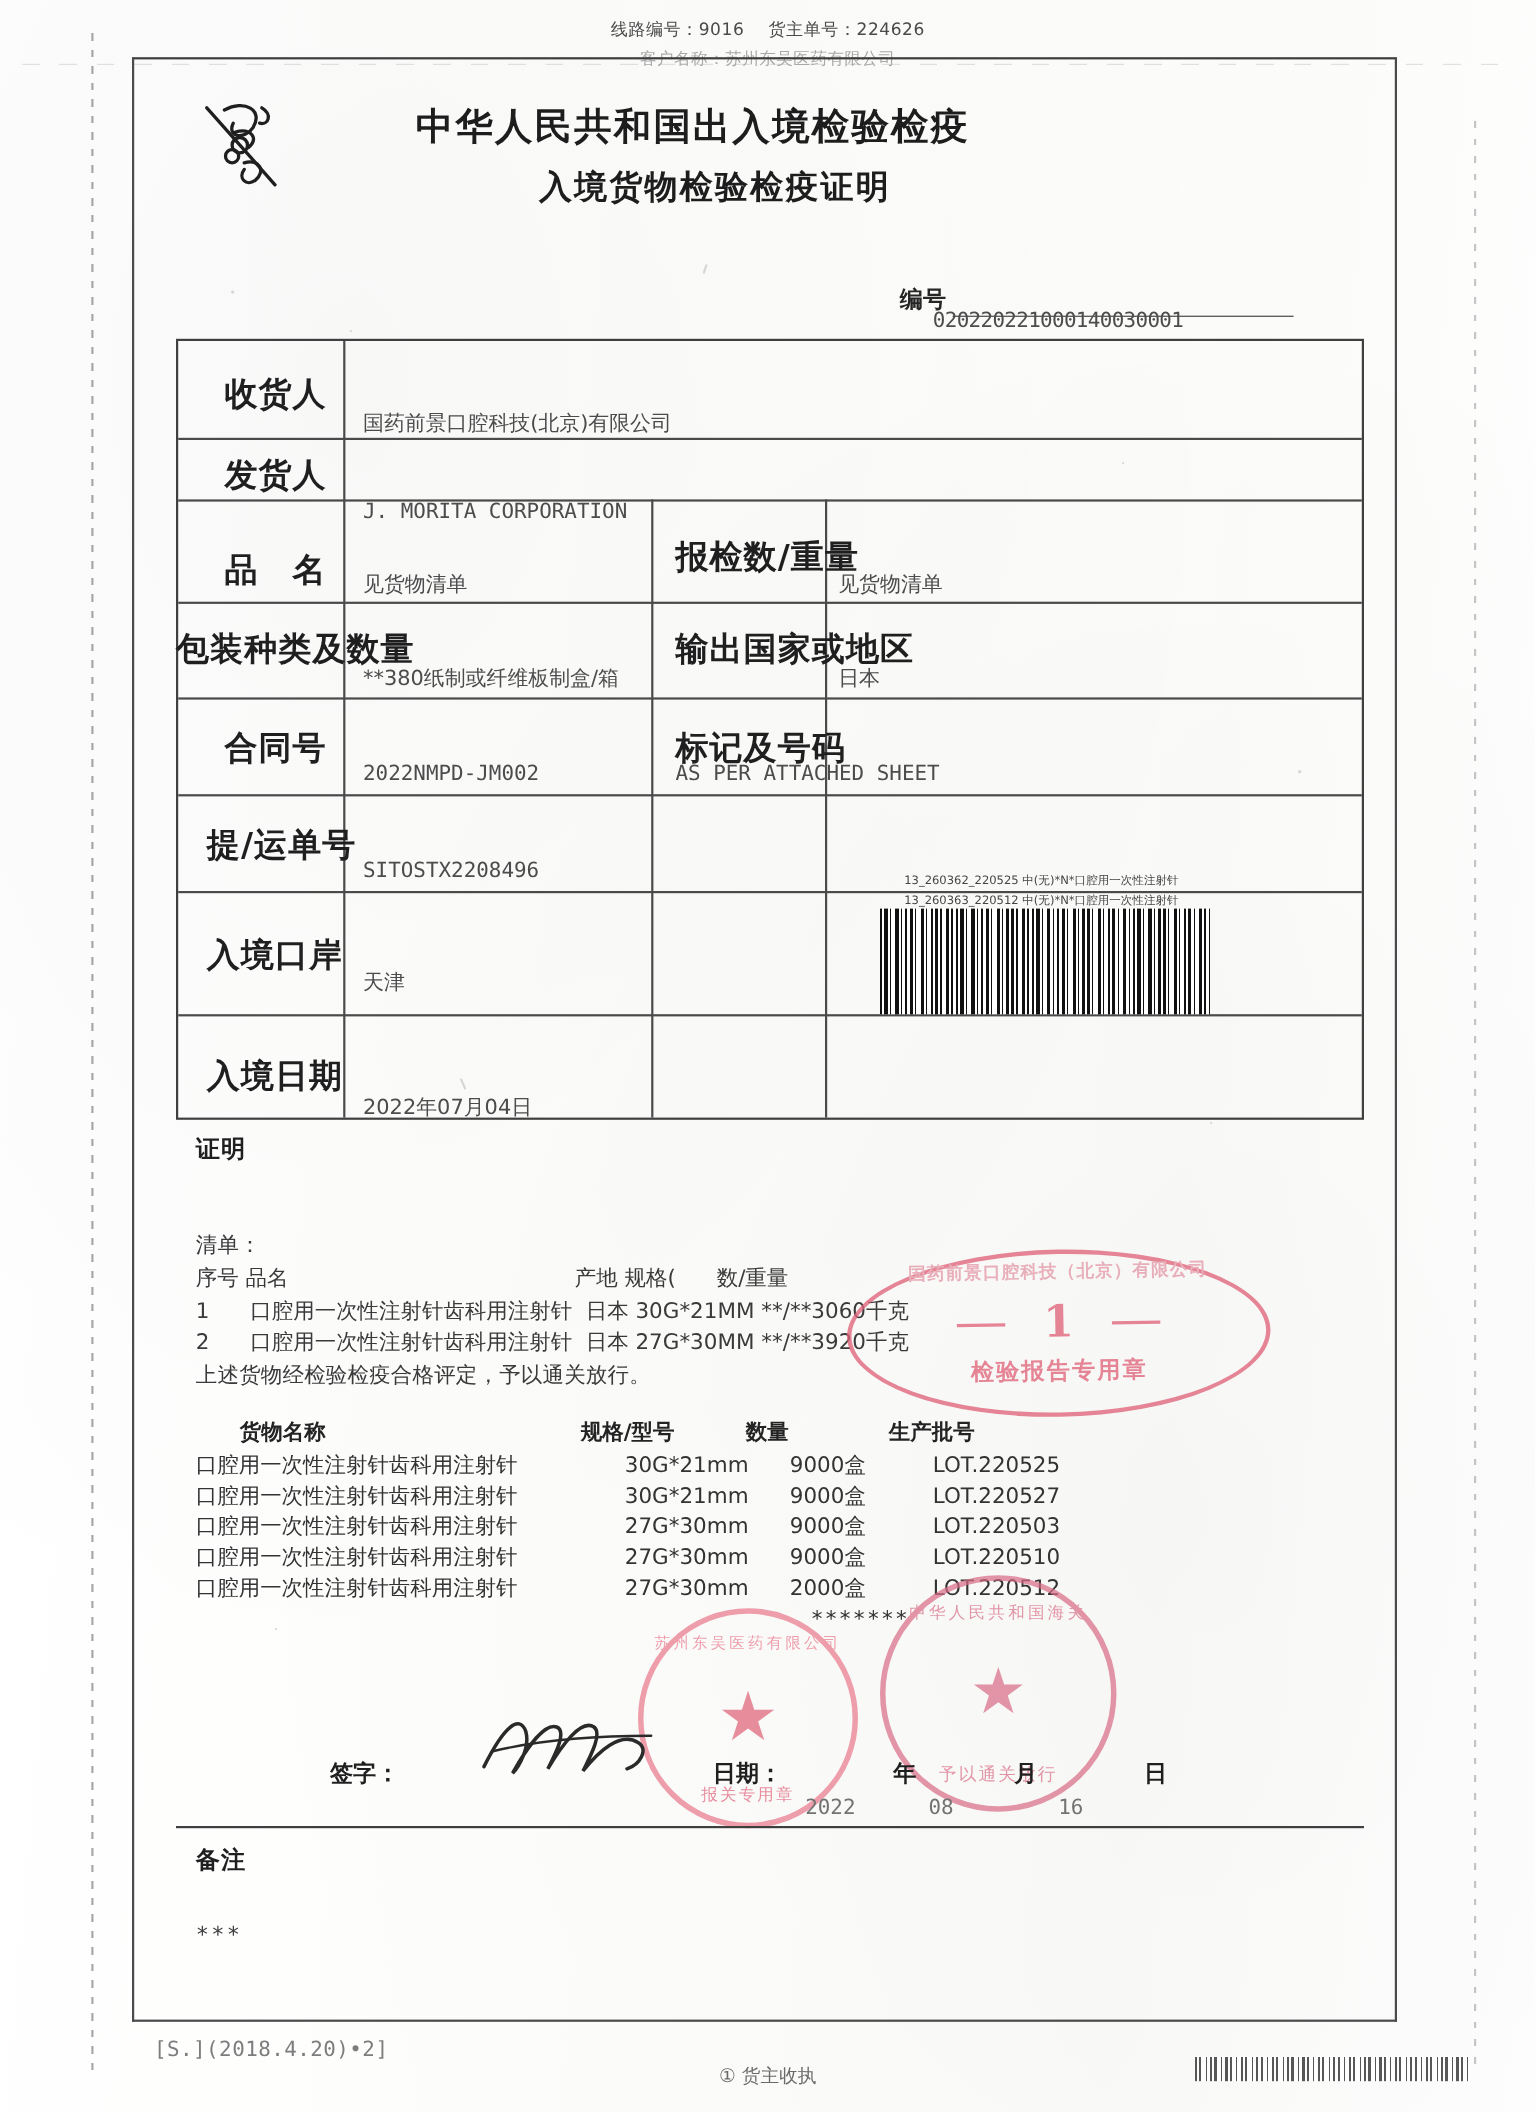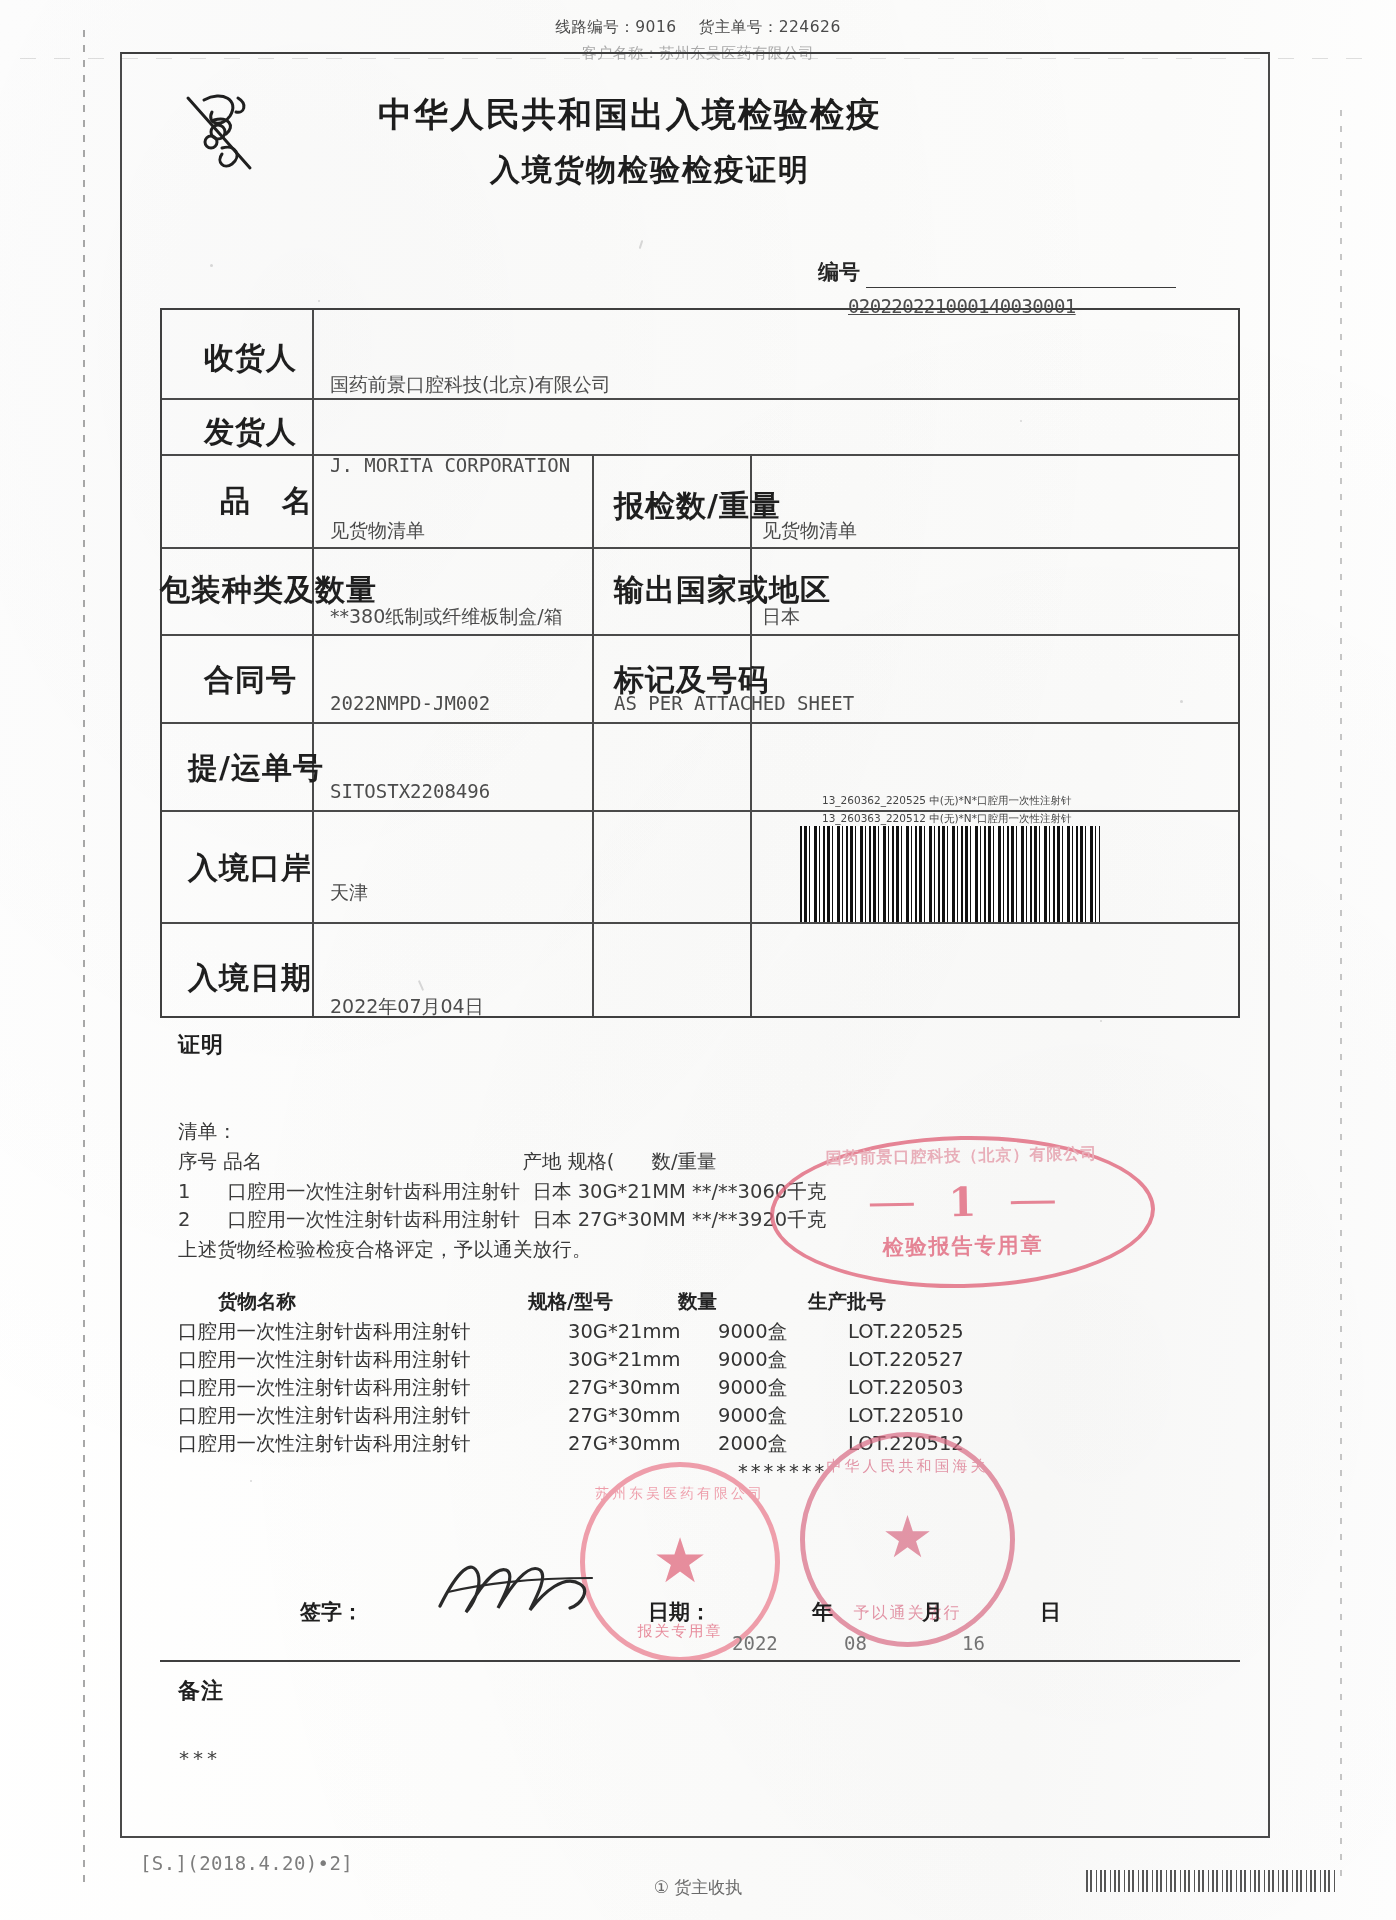--- a/index.html
+++ b/index.html
@@ -124,11 +124,10 @@
   }
   .serial-value {
     position: absolute;
-    left: 848px; top: 295px;
+    left: 848px; top: 280px;
     font-family: "DejaVu Sans Mono", "Liberation Mono", monospace;
     font-size: 19px; letter-spacing: -.6px;
     color: #4d4d4d;
-    text-decoration: underline;
   }
 
   

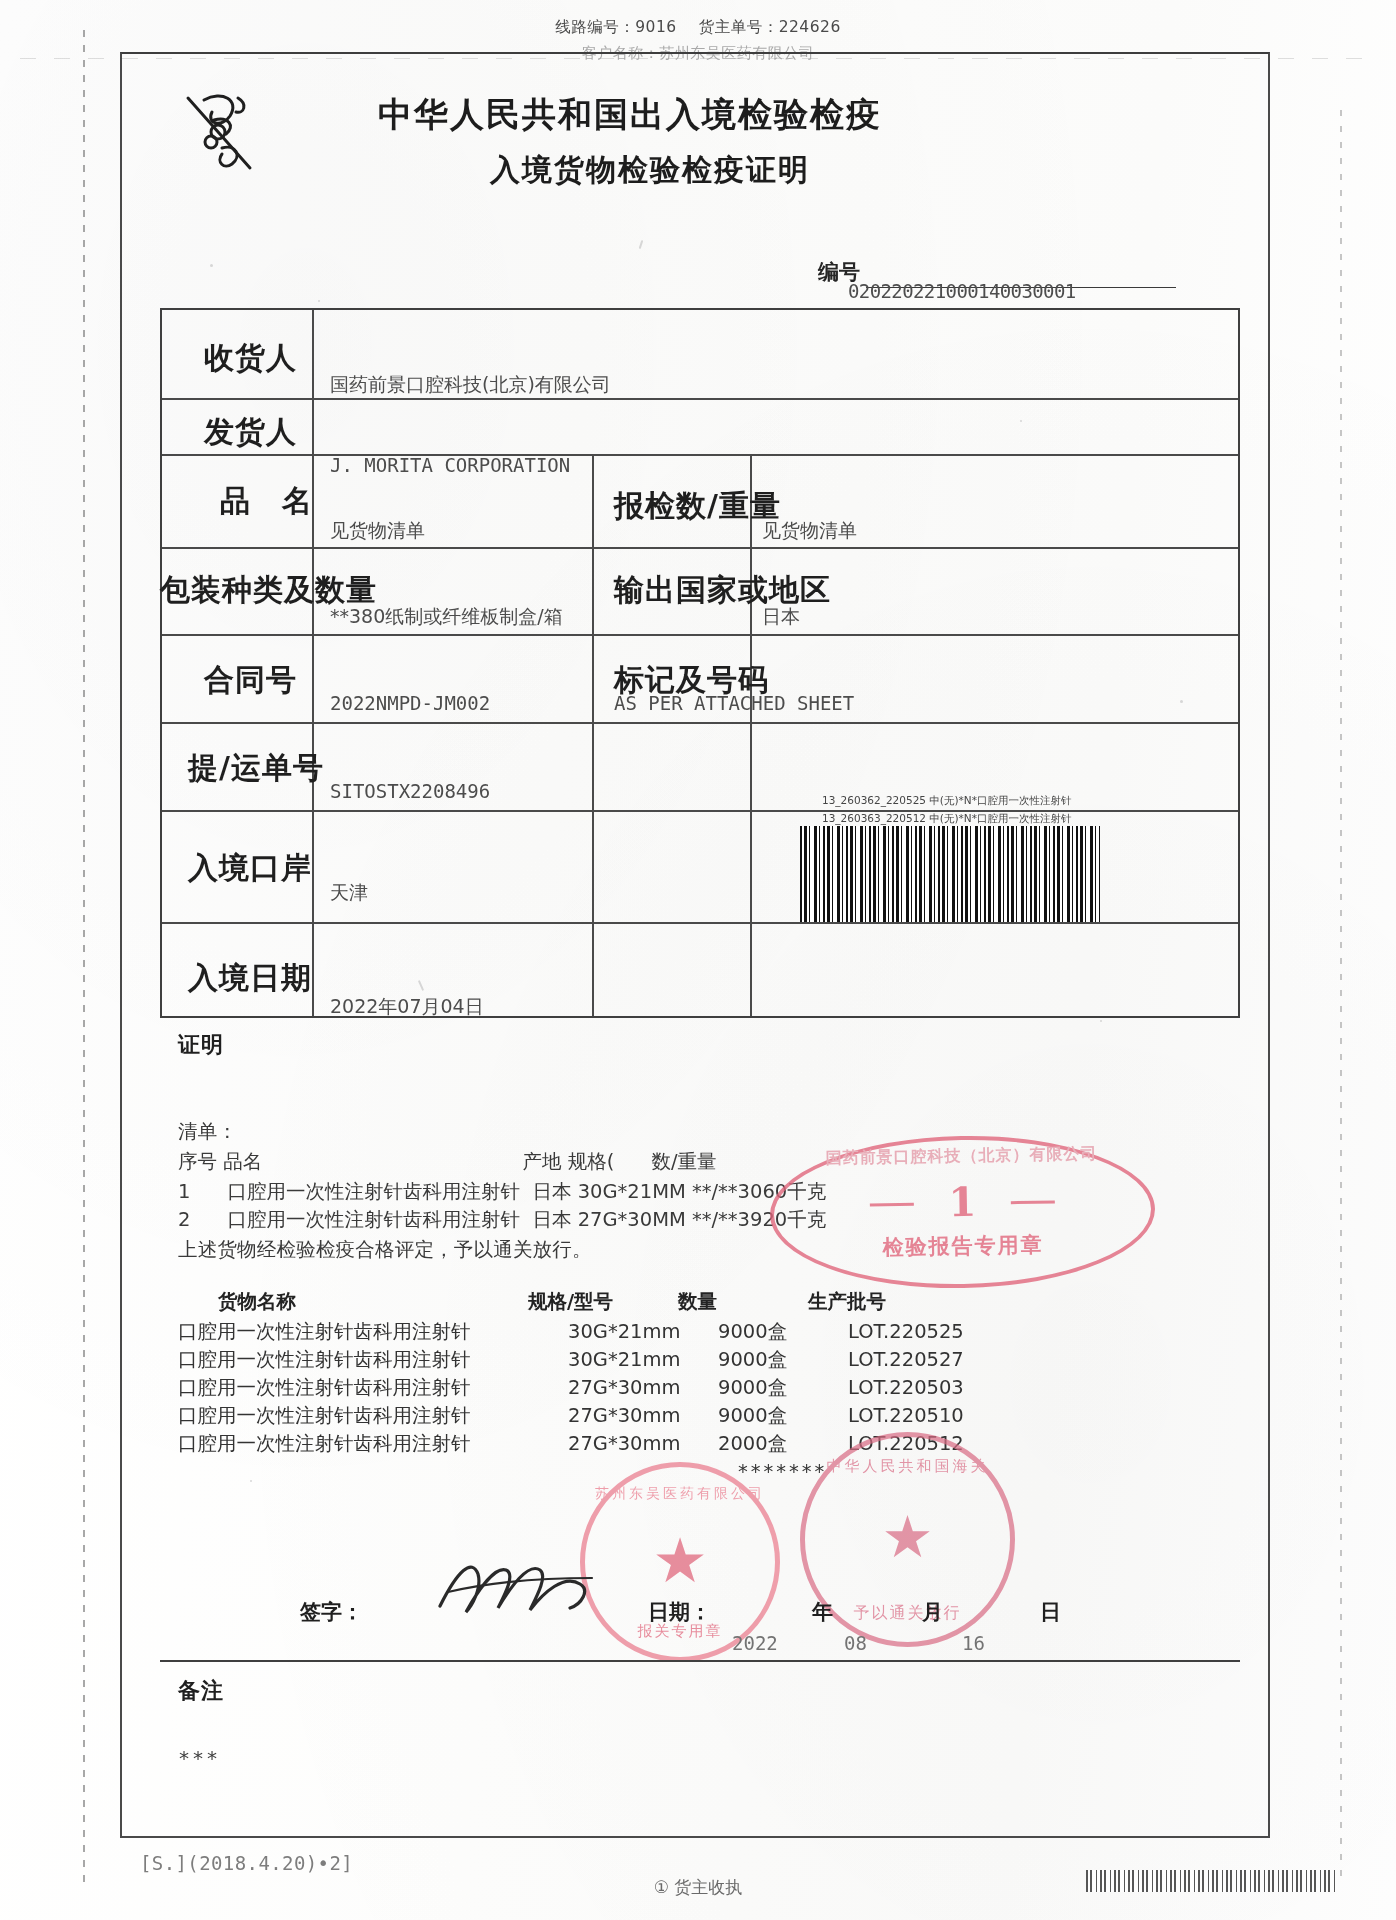--- a/index.html
+++ b/index.html
@@ -435,7 +435,7 @@
 
   <div class="cell-label" style="left:42px;  top:28px;">收货人</div>
   <div class="cell-label" style="left:42px;  top:102px;">发货人</div>
-  <div class="cell-label" style="left:42px;  top:171px;margin-left:16px;">品　名</div>
+  <div class="cell-label" style="left:42px;  top:188px;">品　名</div>
   <div class="cell-label" style="left:-2px;  top:260px;">包装种类及数量</div>
   <div class="cell-label" style="left:42px;  top:350px;">合同号</div>
   <div class="cell-label" style="left:26px;  top:438px;">提/运单号</div>

